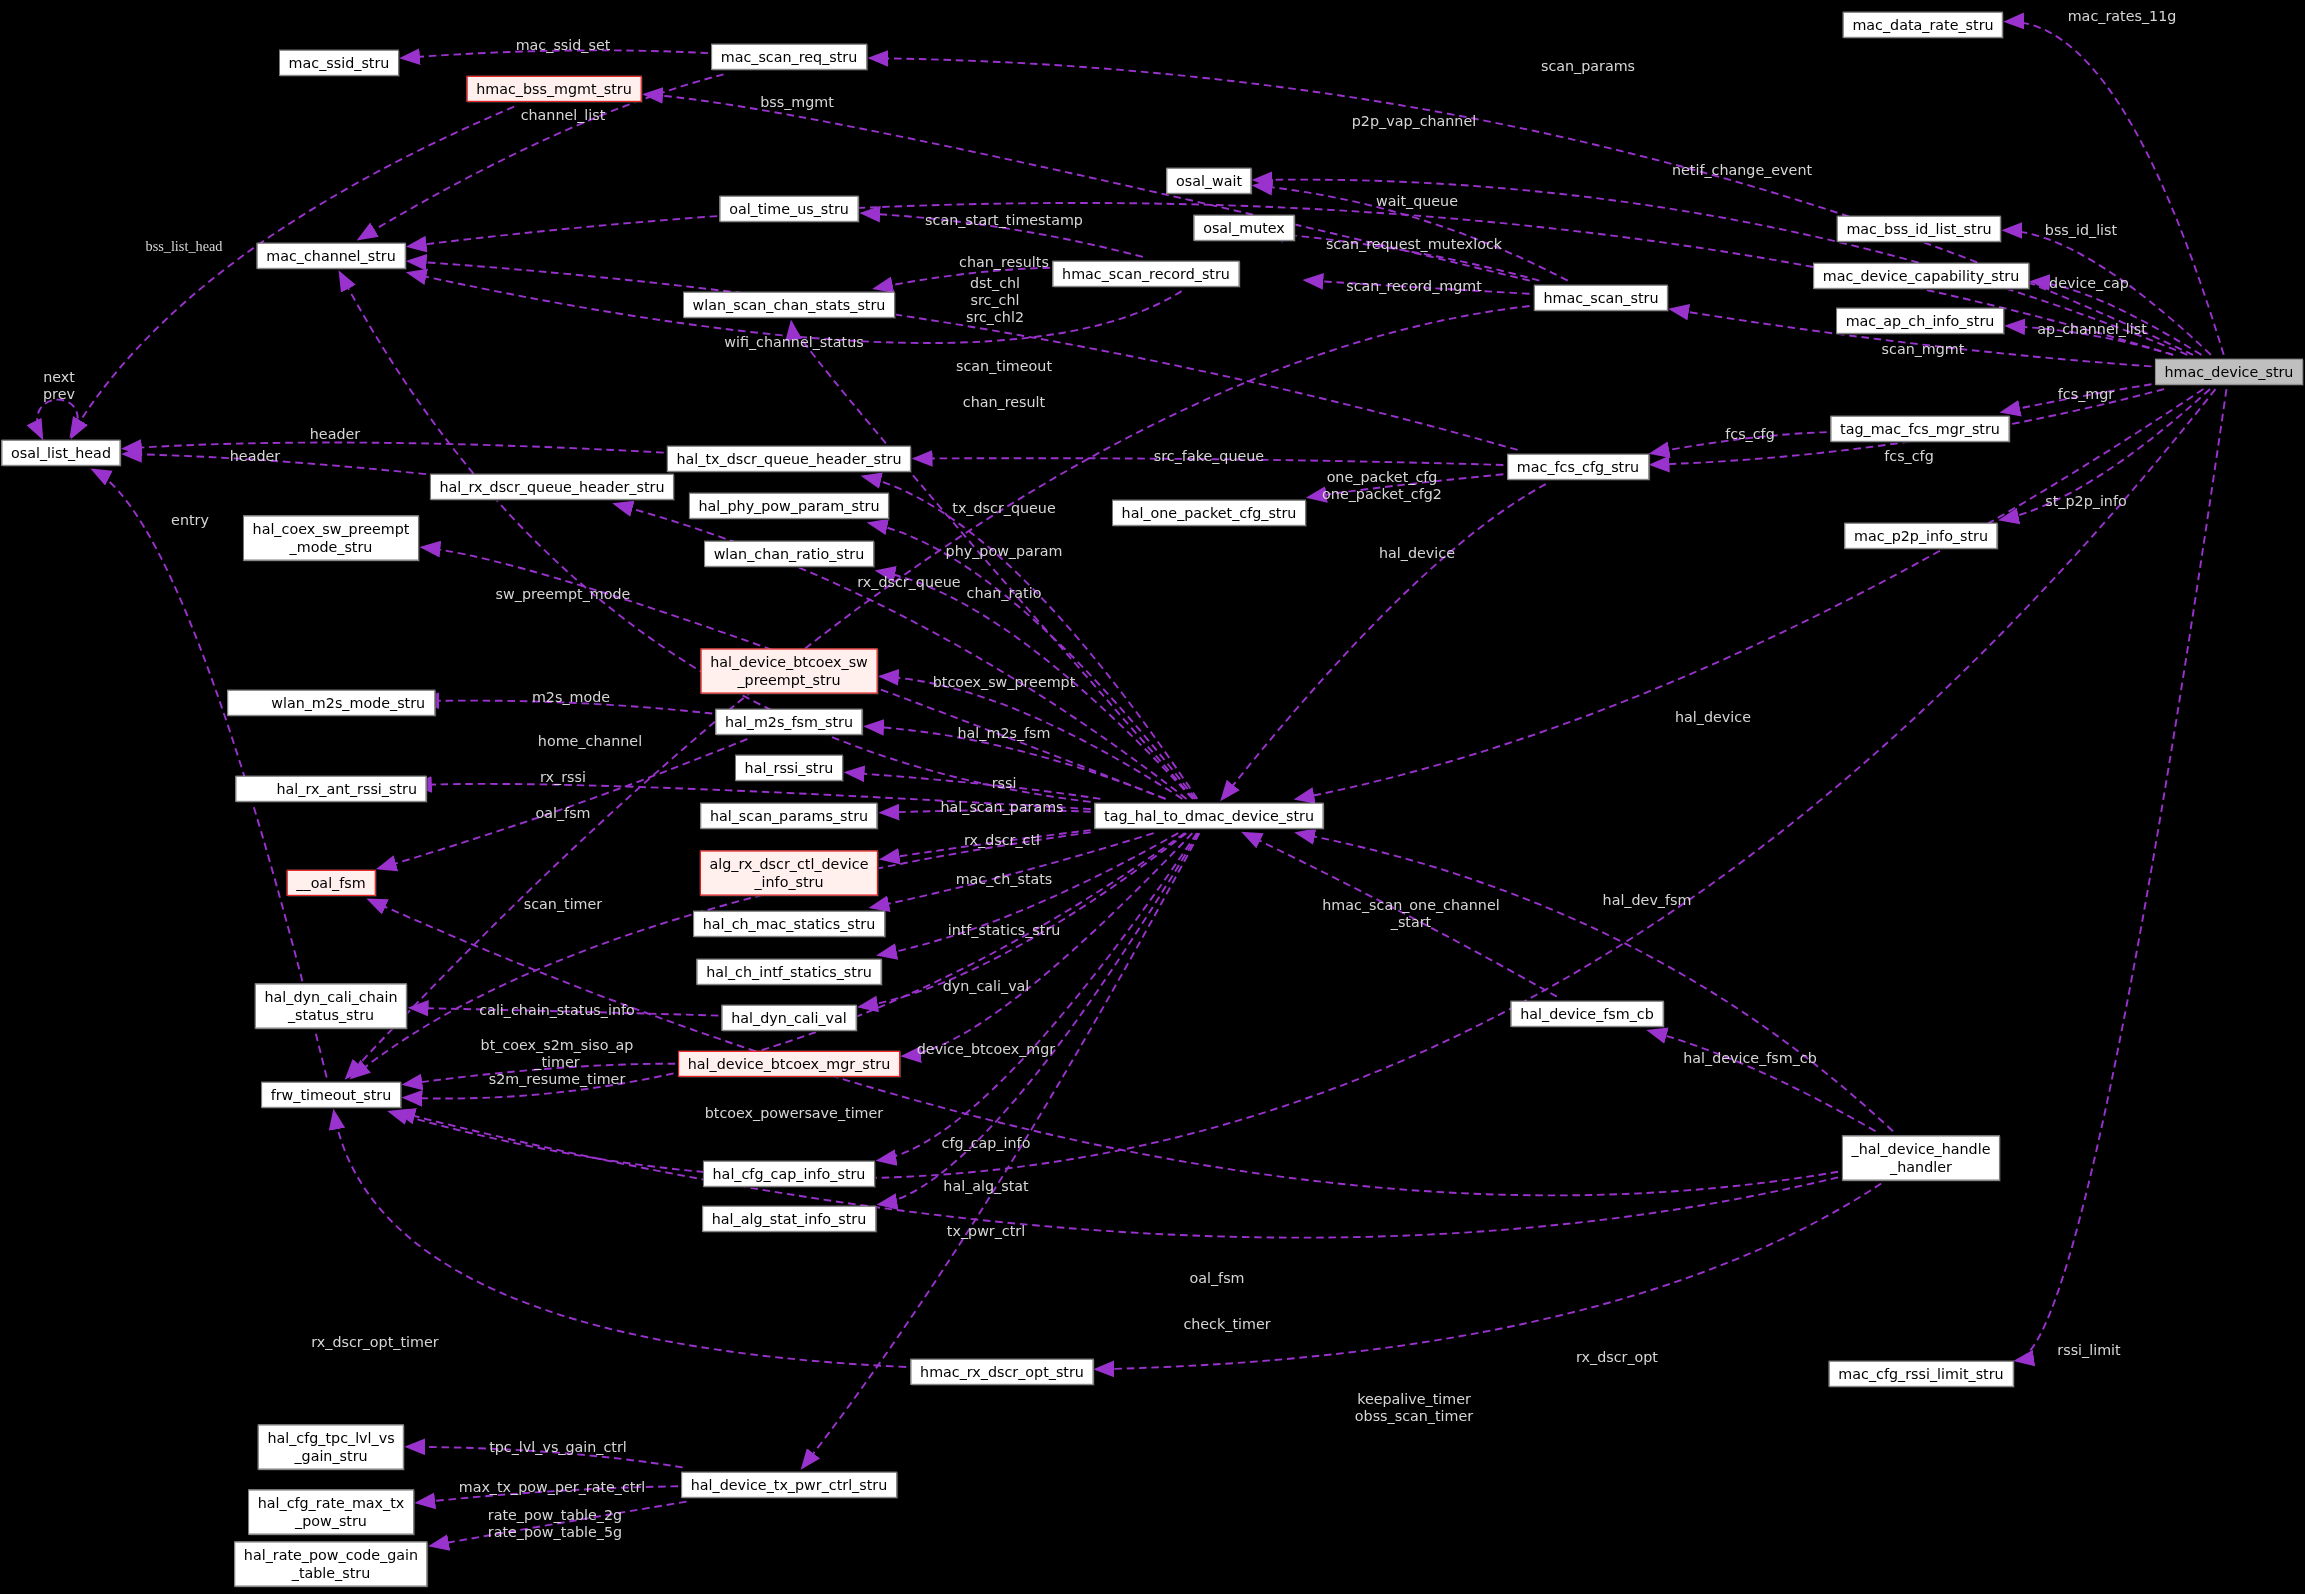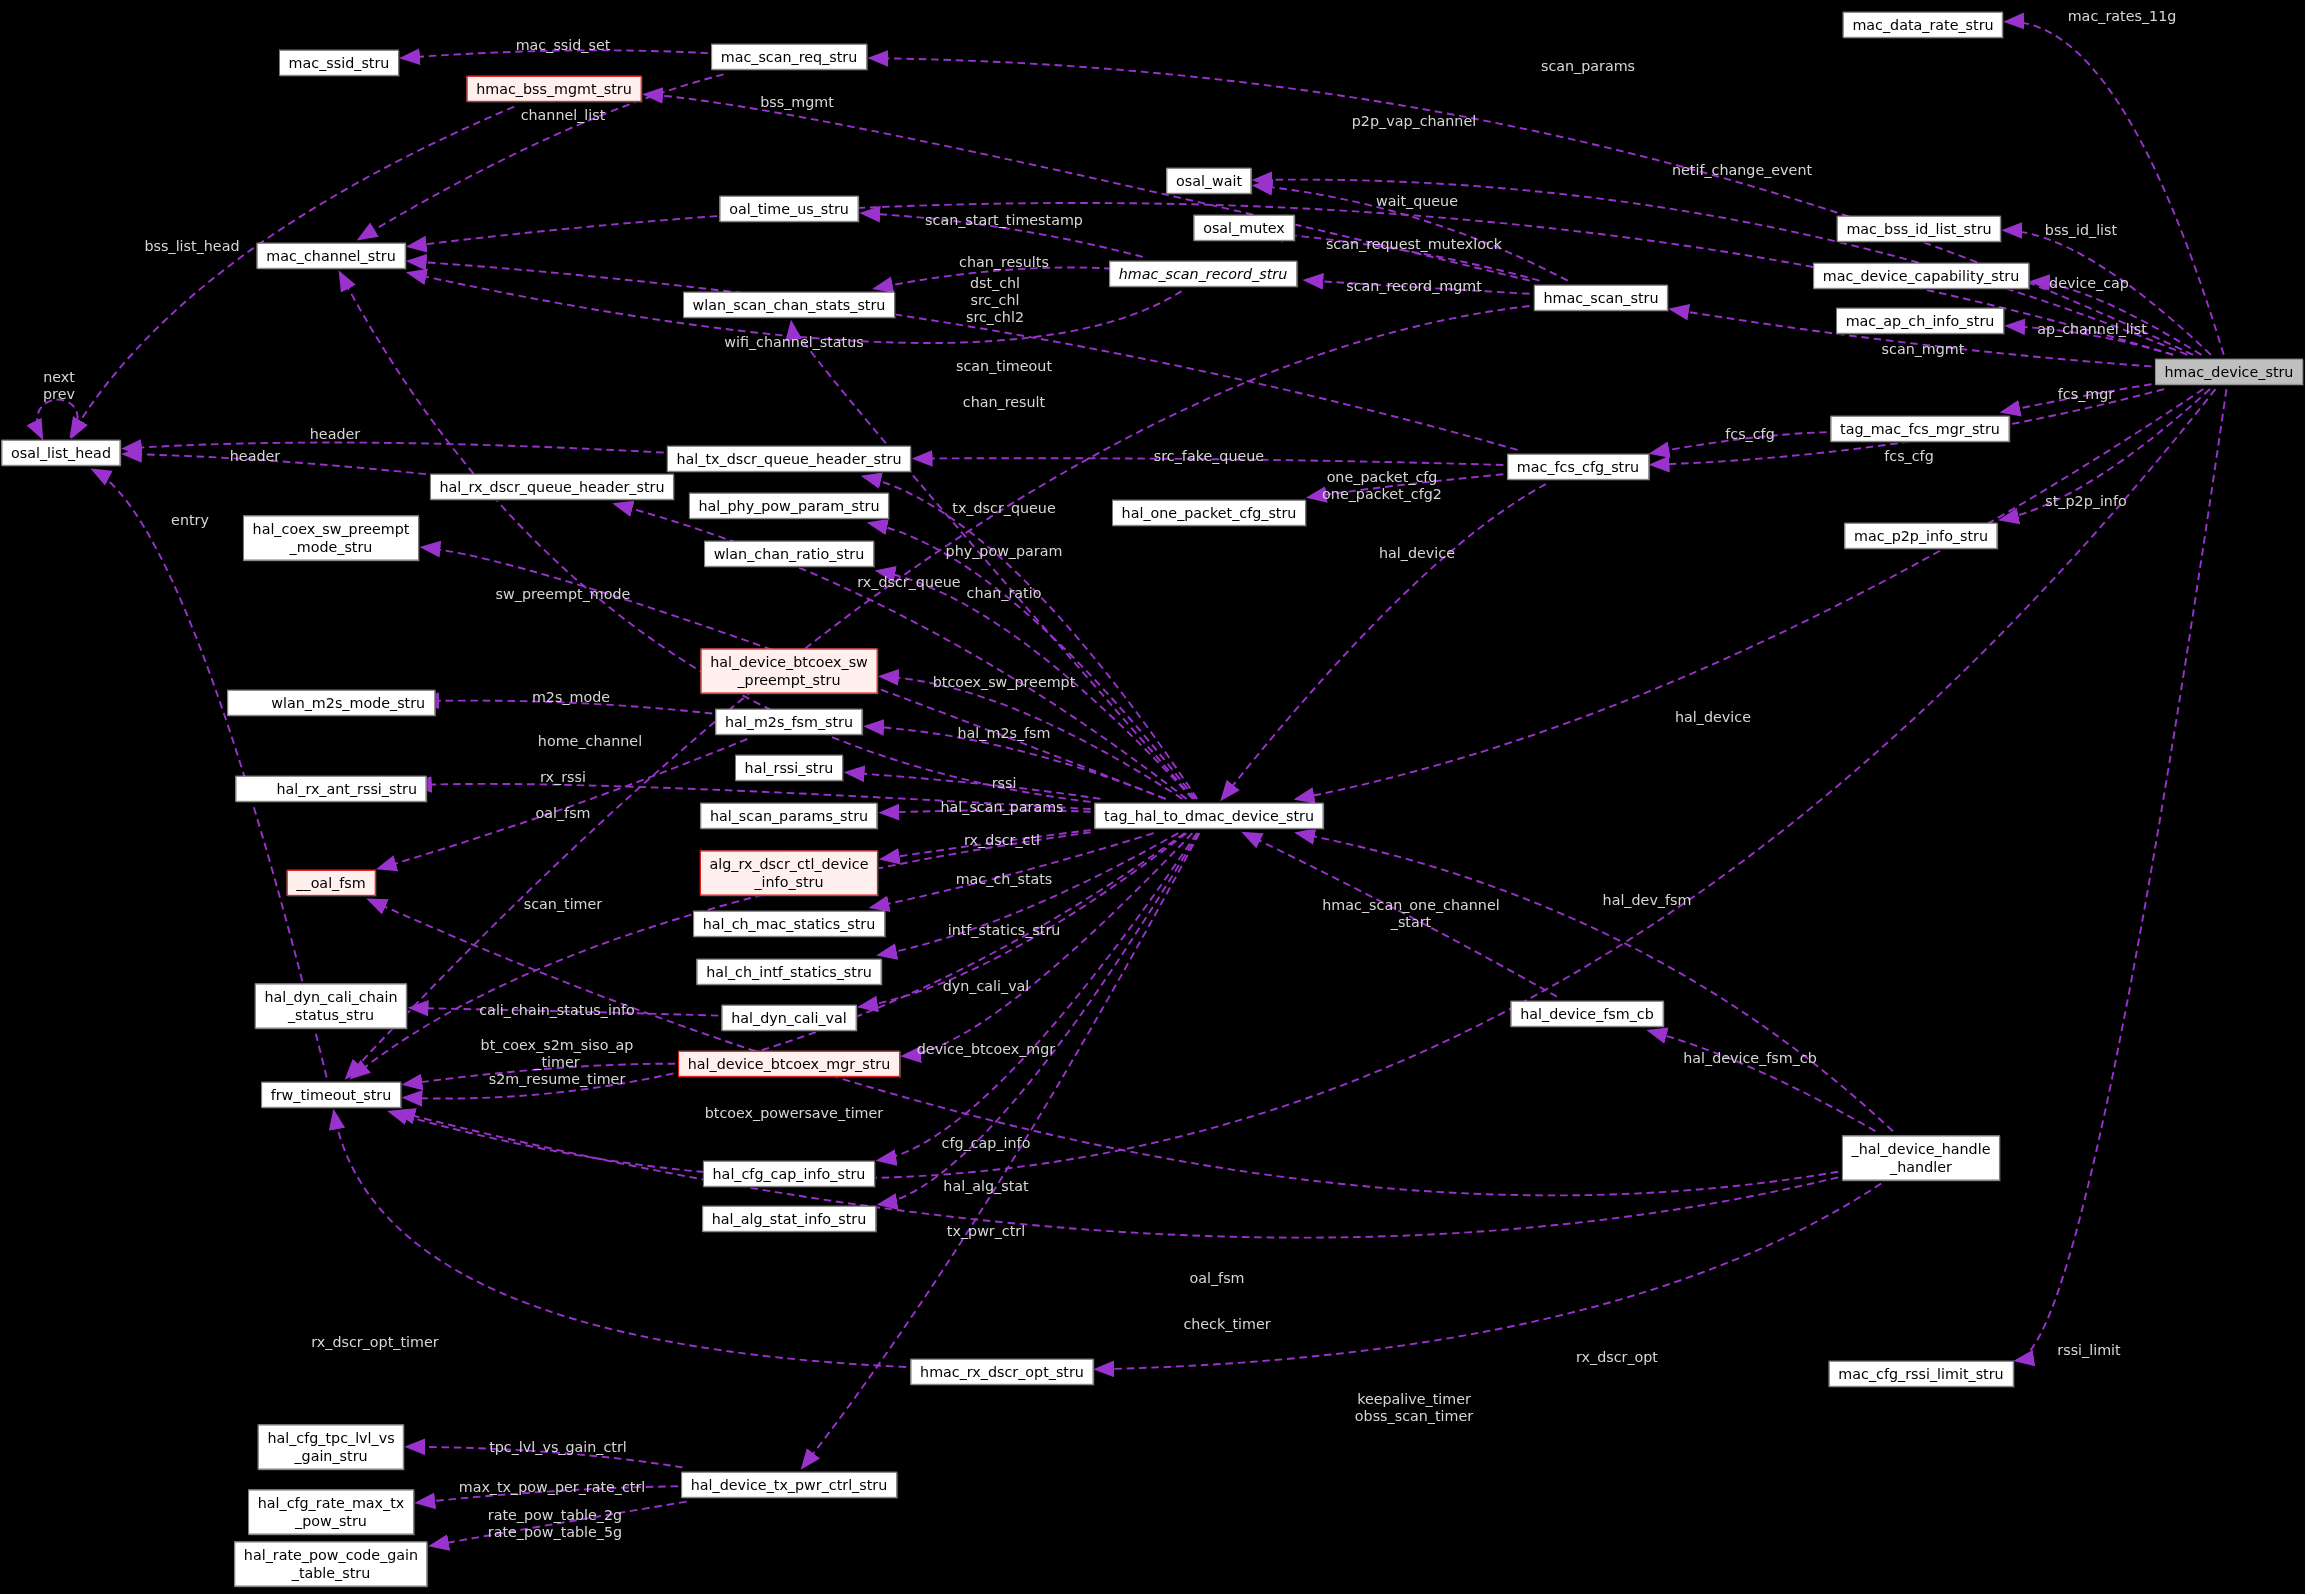--- a/index.html
+++ b/index.html
@@ -171,7 +171,7 @@
     <div class="edge-label" style="left: 794px; top: 343px;">wifi_channel_status</div>
     <div class="edge-label" style="left: 1004px; top: 367px;">scan_timeout</div>
     <div class="edge-label" style="left: 1004px; top: 403px;">chan_result</div>
-    <div class="edge-label" style="left: 192px; top: 247px;">bss_list_head</div>
+    <div class="edge-label" style="left: 184px; top: 247px; font-family: Liberation Serif, serif;">bss_list_head</div>
     <div class="edge-label" style="left: 2081px; top: 231px;">bss_id_list</div>
     <div class="edge-label" style="left: 2089px; top: 284px;">device_cap</div>
     <div class="edge-label" style="left: 2092px; top: 330px;">ap_channel_list</div>

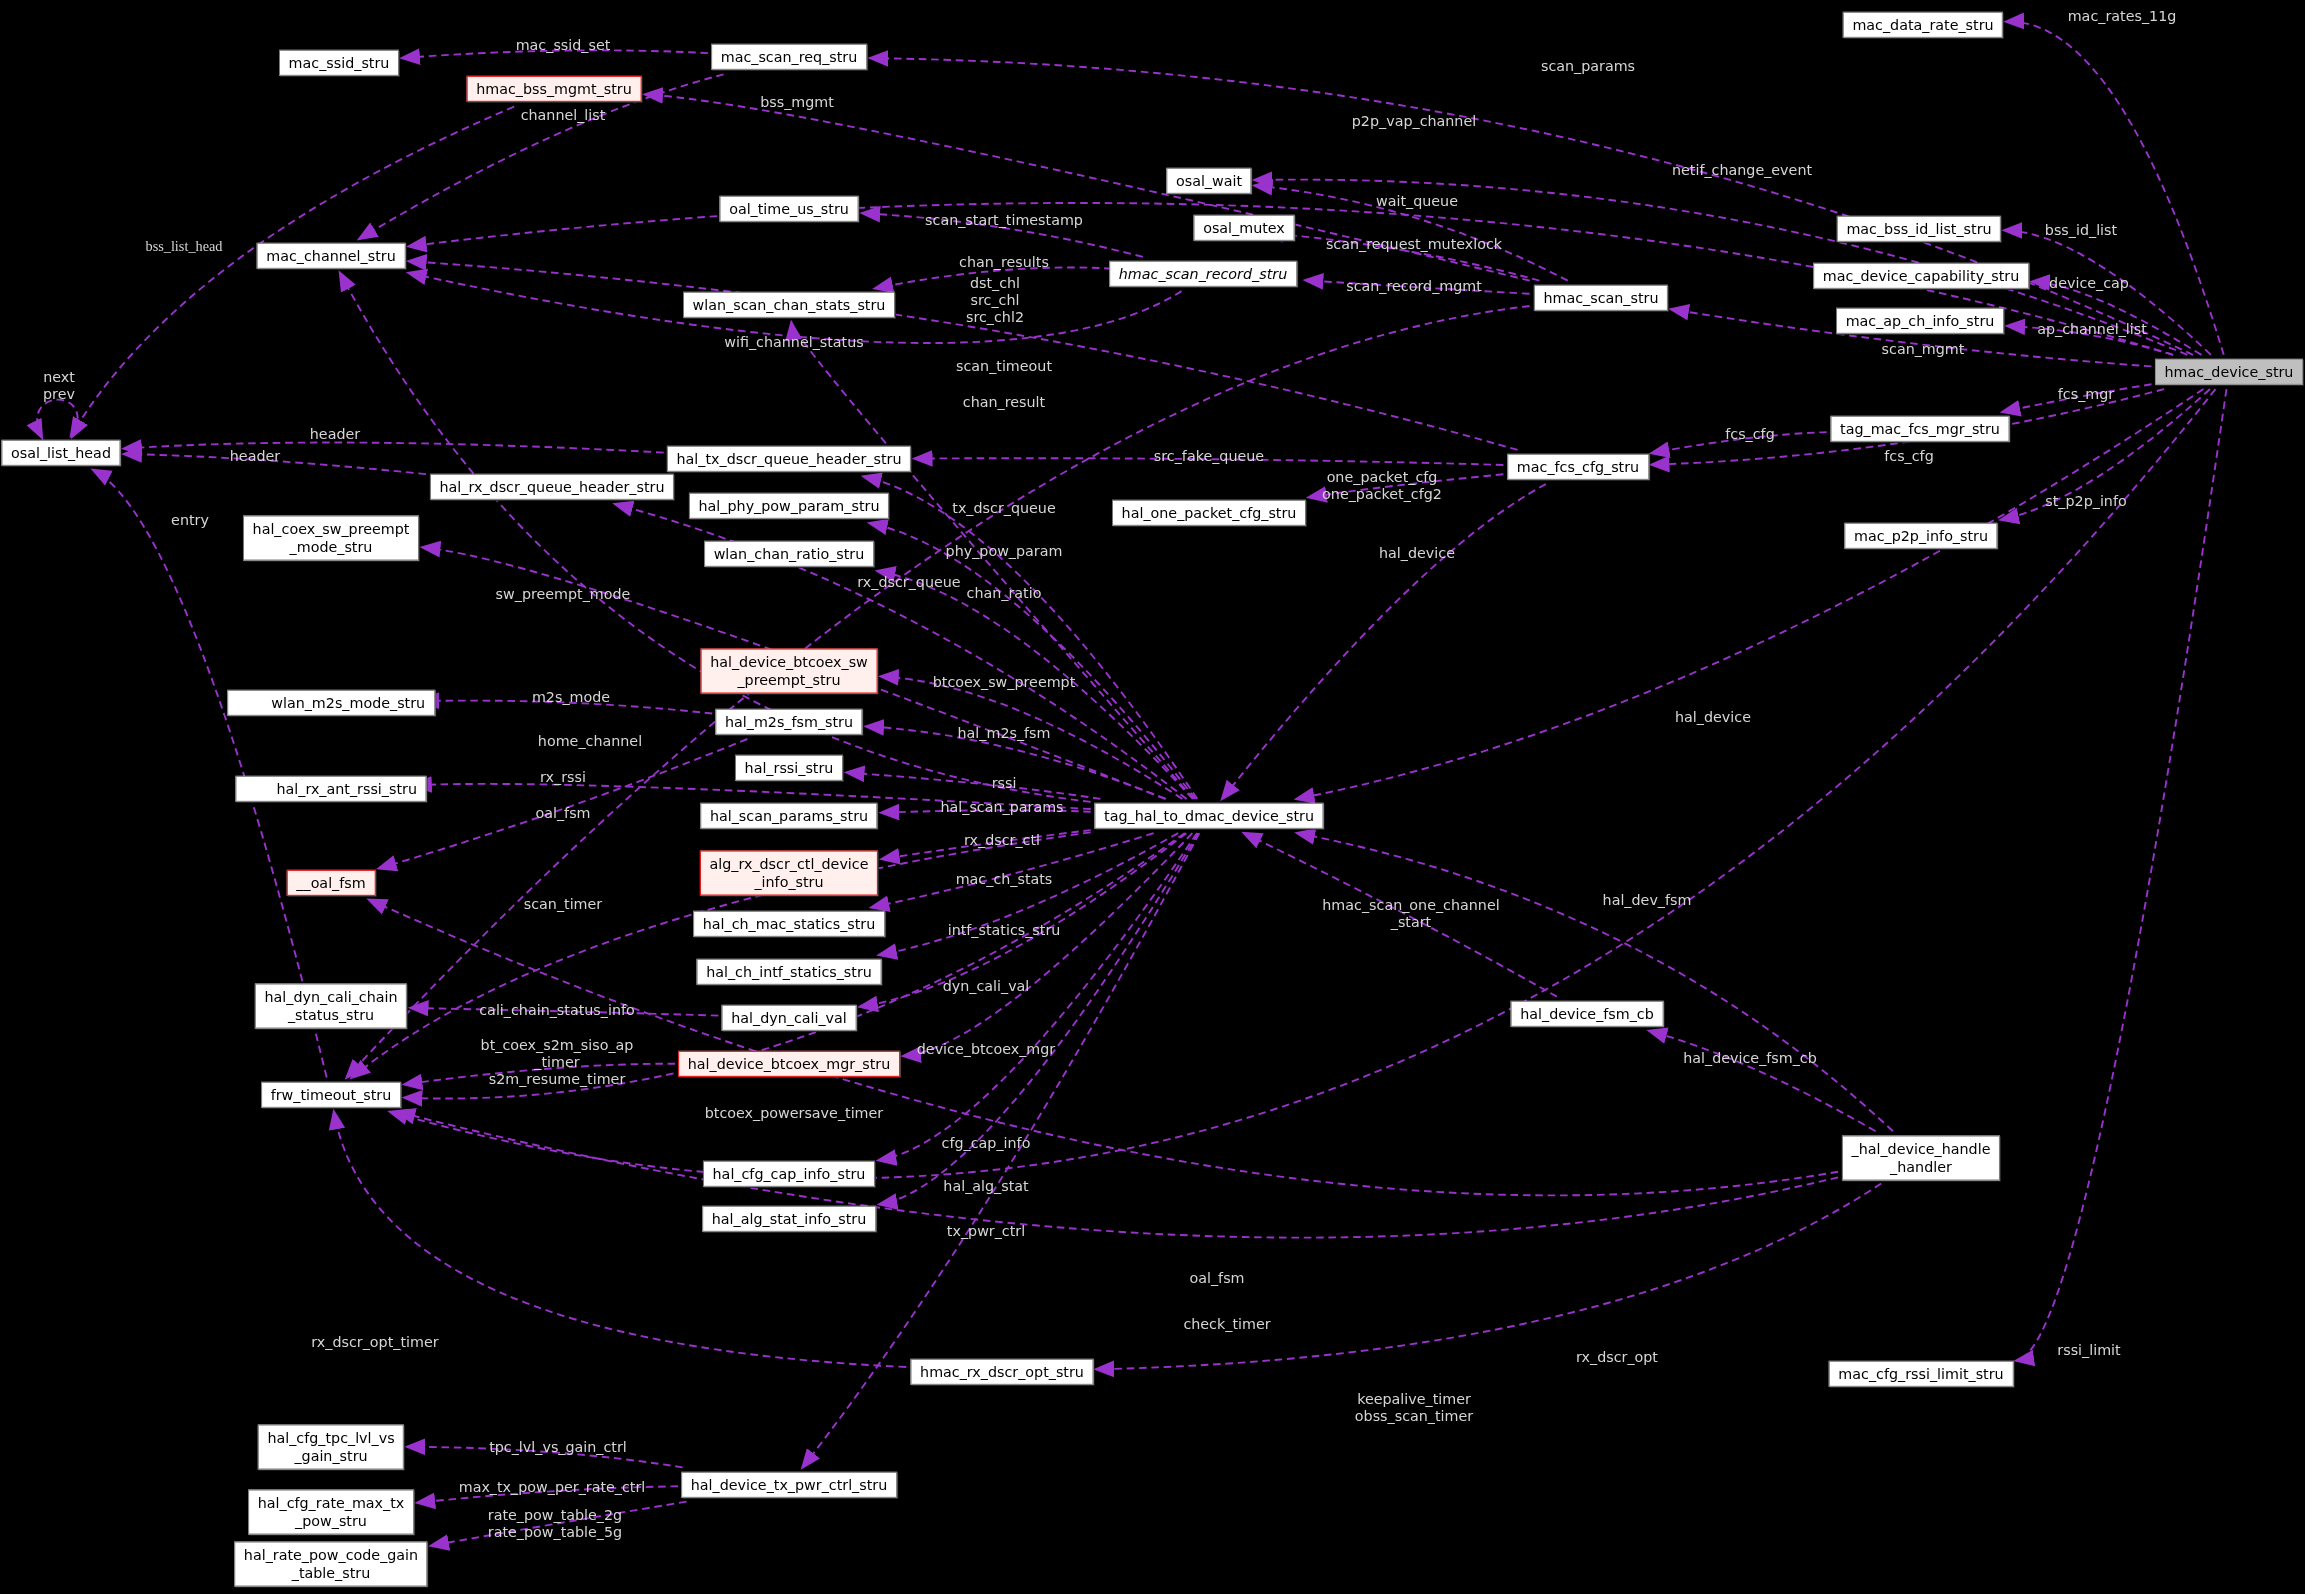--- a/index.html
+++ b/index.html
@@ -103,7 +103,7 @@
     <div class="node" style="left: 1209px; top: 181px;">osal_wait</div>
     <div class="node" style="left: 1212px; top: 228px; margin-left: 32px;">osal_mutex</div>
     <div class="node" style="left: 789px; top: 209px;">oal_time_us_stru</div>
-    <div class="node" style="left: 1203px; top: 274px; font-style: italic;">hmac_scan_record_stru</div>
+    <div class="node" style="left: 1146px; top: 274px;">hmac_scan_record_stru</div>
     <div class="node" style="left: 1601px; top: 298px;">hmac_scan_stru</div>
     <div class="node" style="left: 1919px; top: 229px;">mac_bss_id_list_stru</div>
     <div class="node" style="left: 1921px; top: 276px;">mac_device_capability_stru</div>

